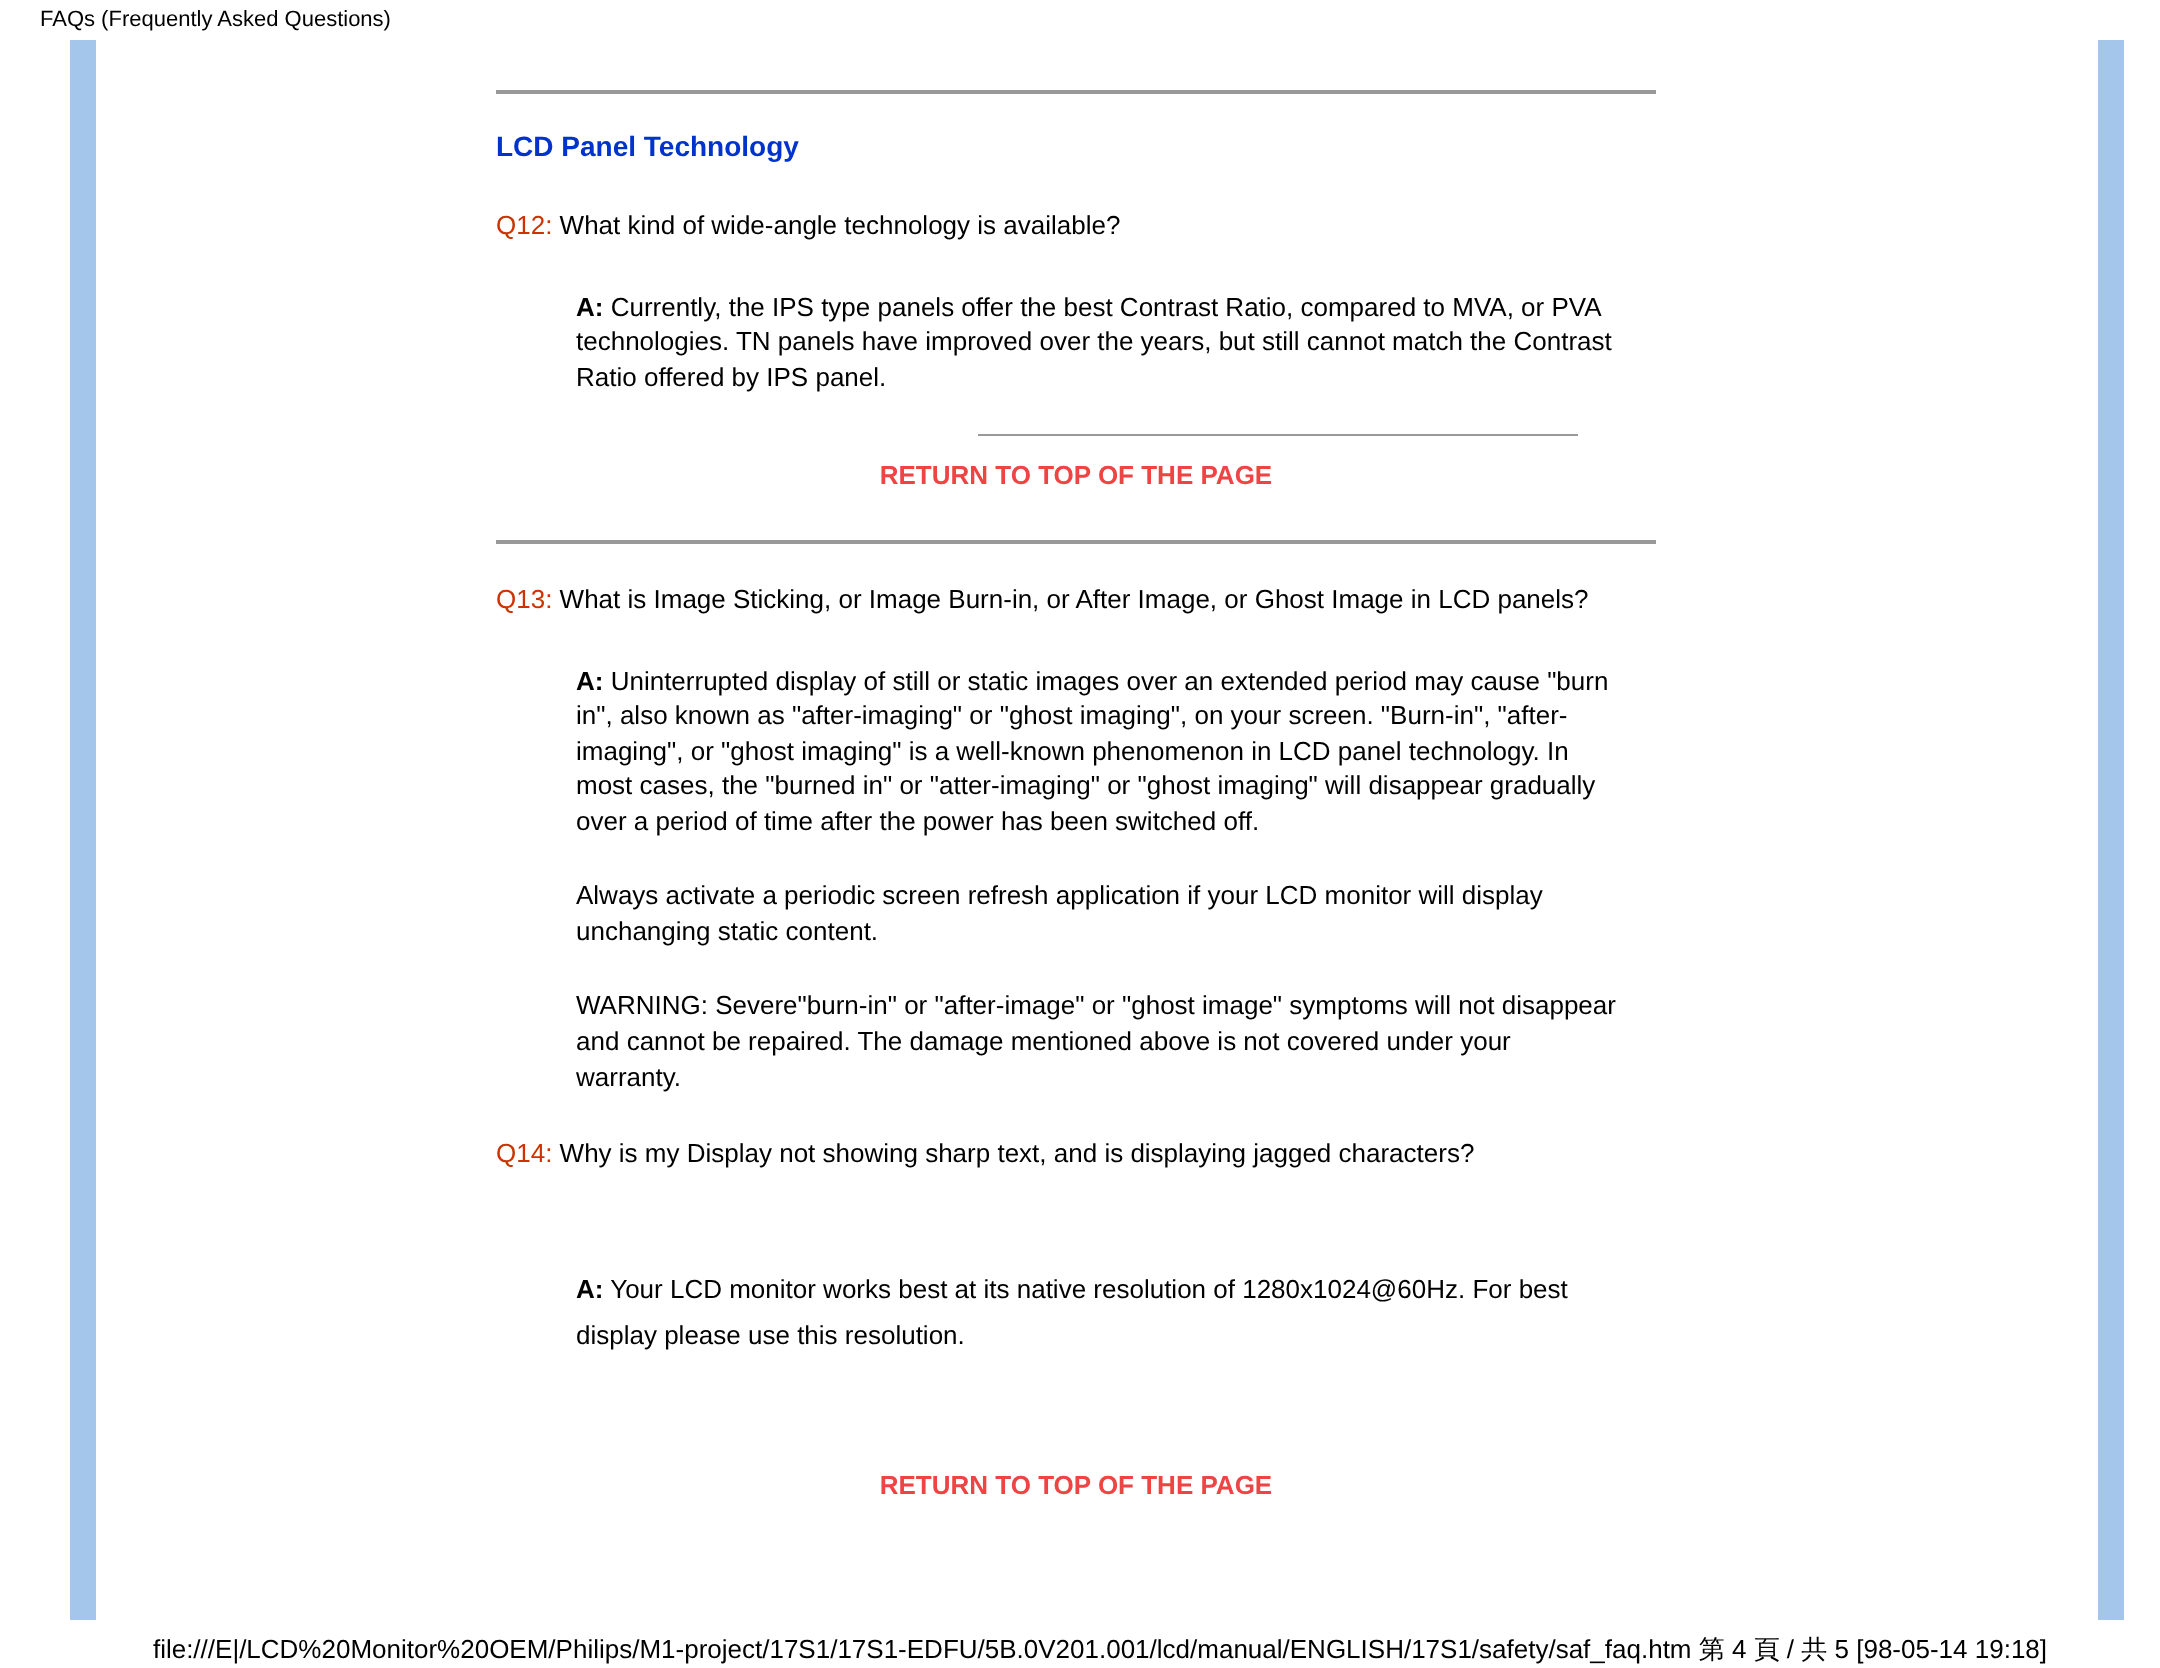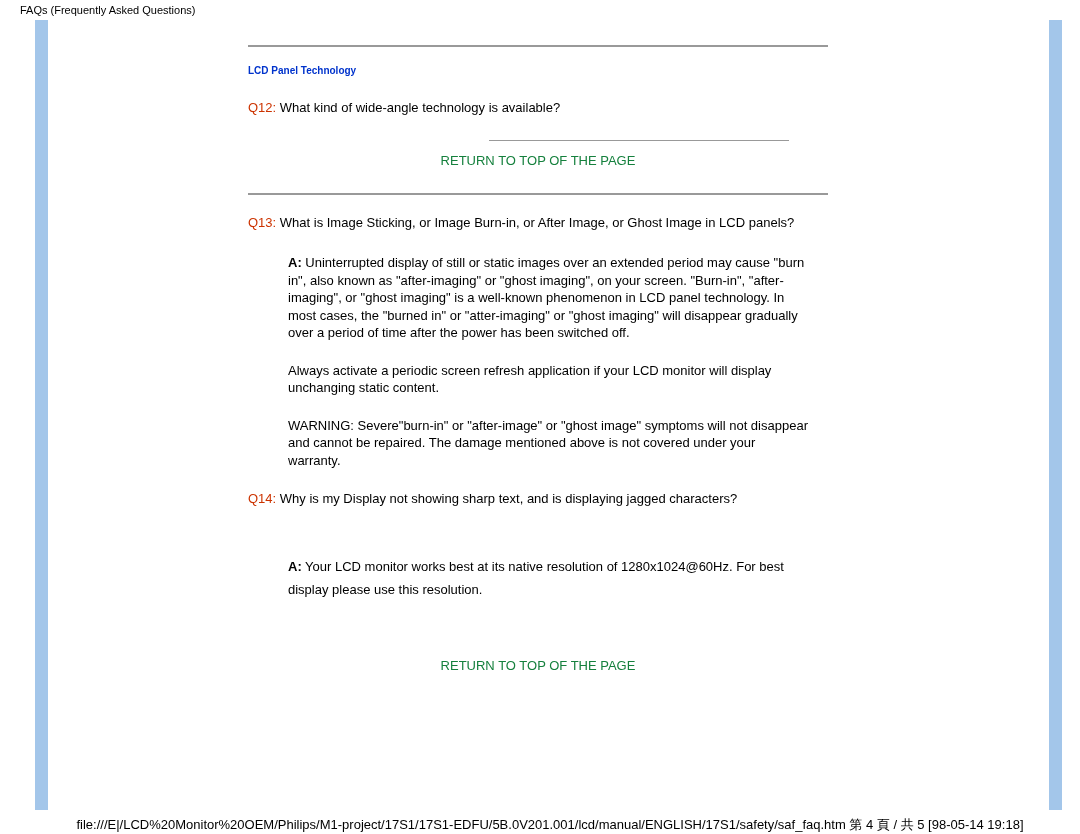--- a/index.html
+++ b/index.html
@@ -52,7 +52,7 @@
   .section-title {
     color: #0033cc;
     font-weight: bold;
-    font-size: 10px;
+    font-size: 14px;
     margin: 0 0 22px 0;
   }
   .q-row {

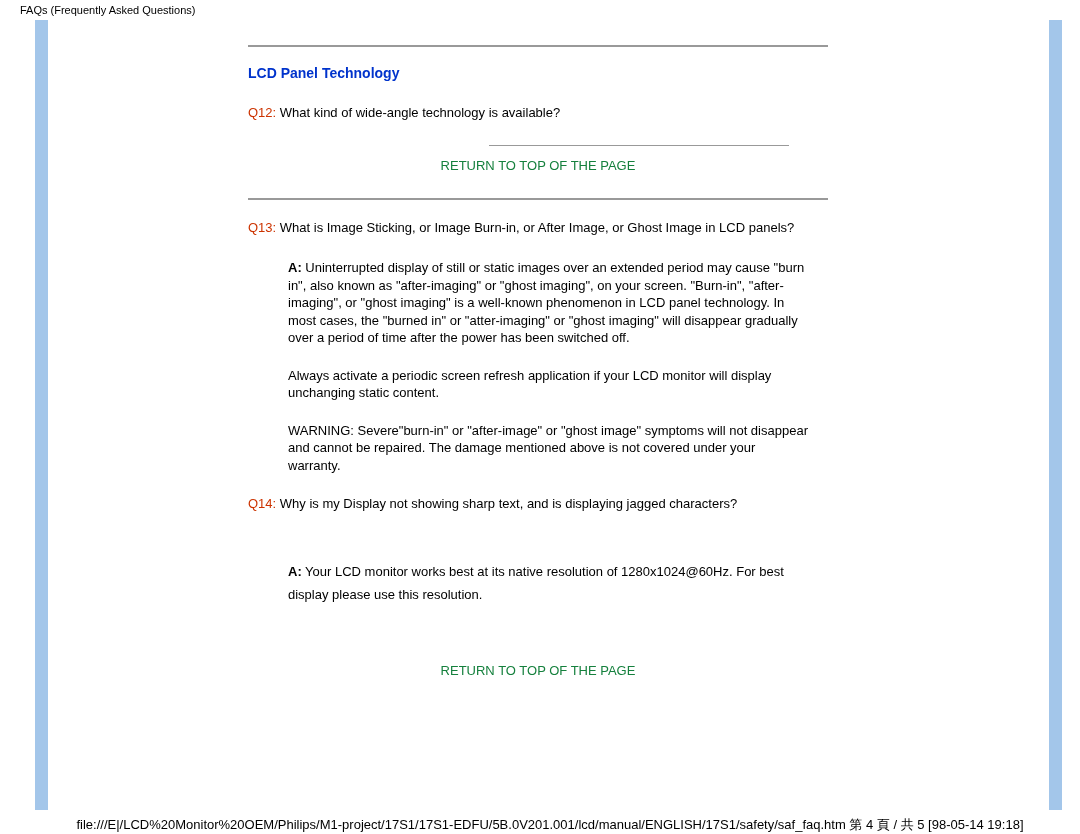--- a/index.html
+++ b/index.html
@@ -103,6 +103,9 @@
       <span class="q-num">Q12:</span><span> What kind of wide-angle technology is available?</span>
     </div>
 
+    <div class="answer">
+      <span class="a-letter">A:</span><span> Currently, the IPS type panels offer the best Contrast Ratio, compared to MVA, or PVA technologies.  TN panels have improved over the years, but still cannot match the Contrast Ratio offered by IPS panel.</span>
+    </div>
 
     <hr class="hr-line short">
 

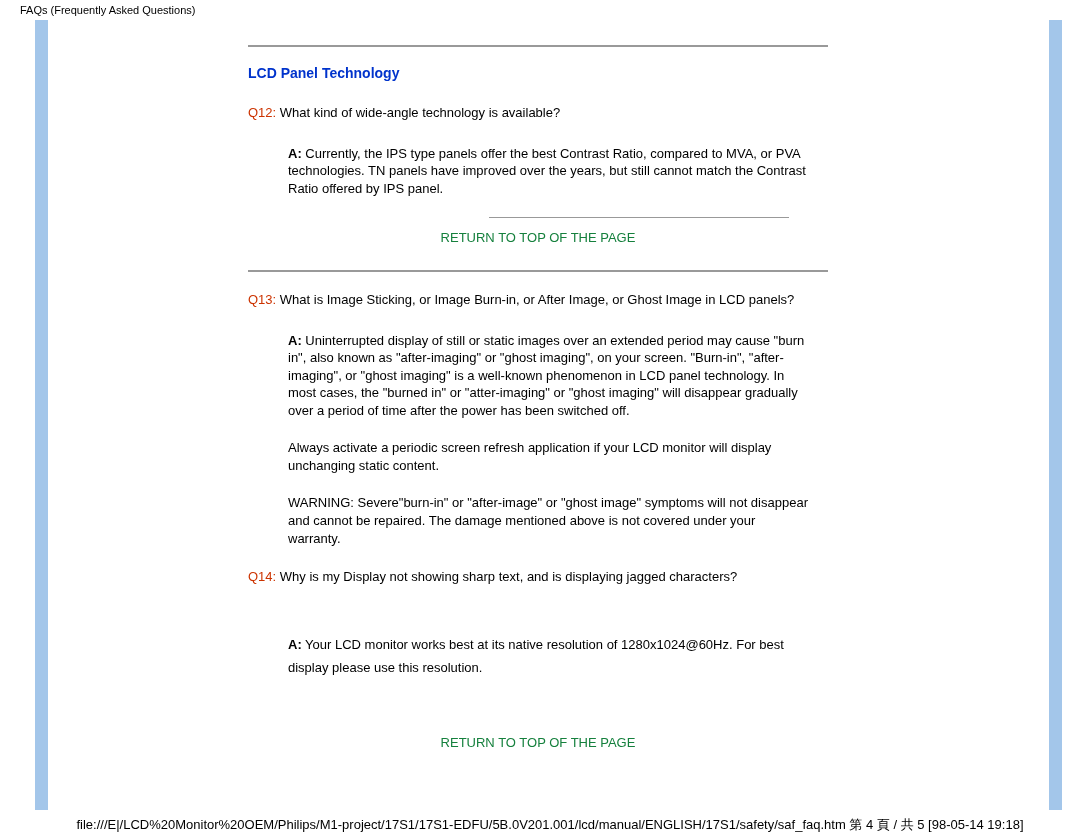--- a/index.html
+++ b/index.html
@@ -69,8 +69,8 @@
   }
   .a-letter { font-weight: bold; }
   .return-link {
-    color: #15803d;
-    font-weight: normal;
+    color: #ef4444;
+    font-weight: bold;
     font-size: 13px;
     text-align: center;
     display: block;

